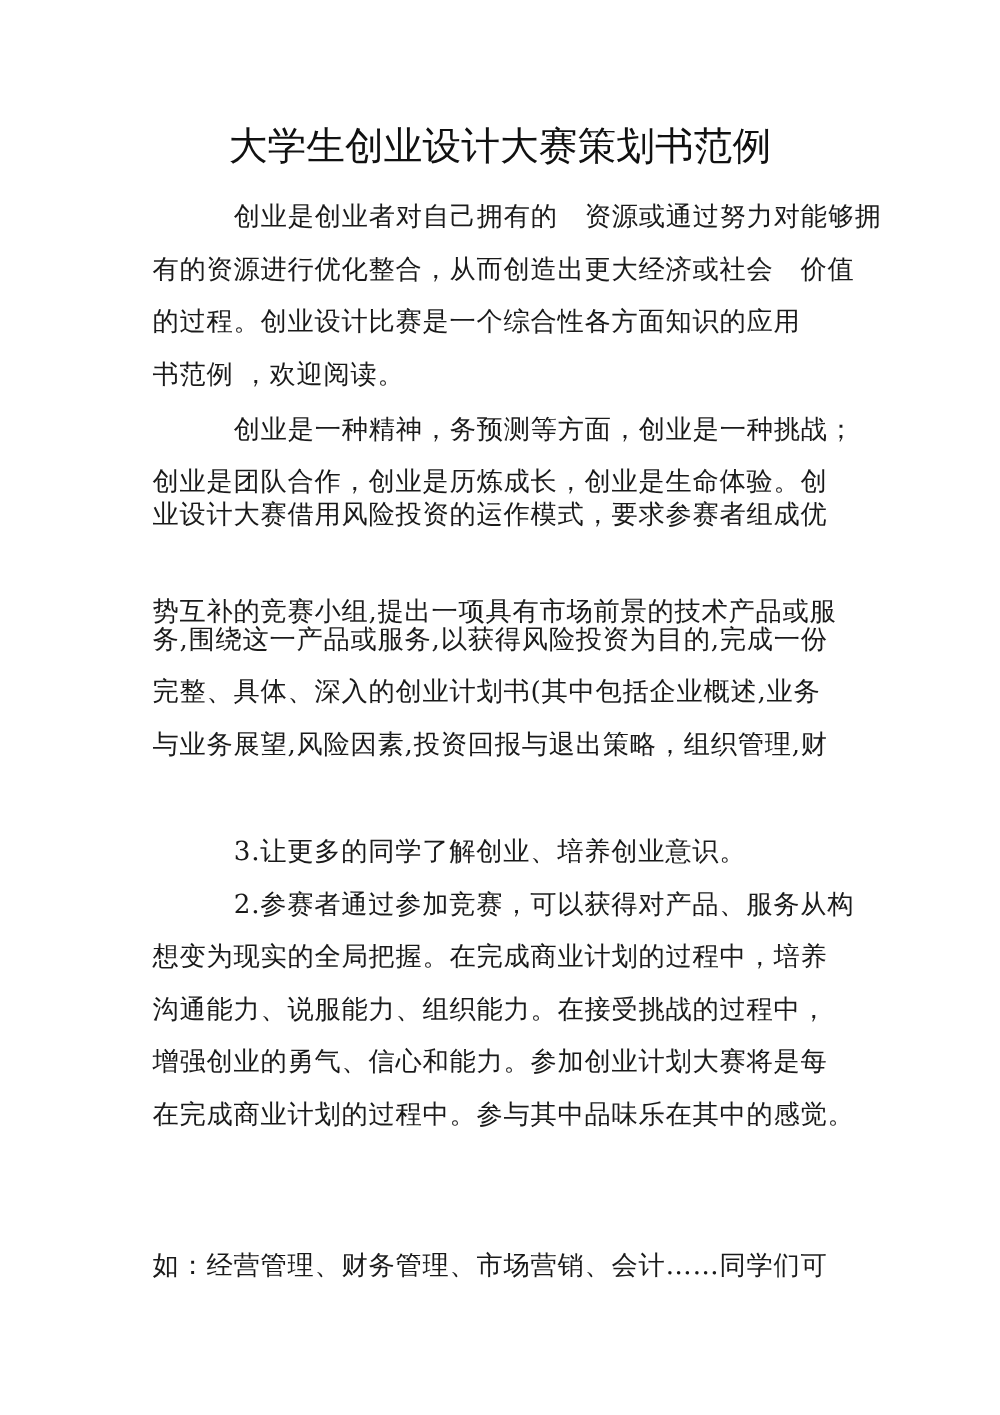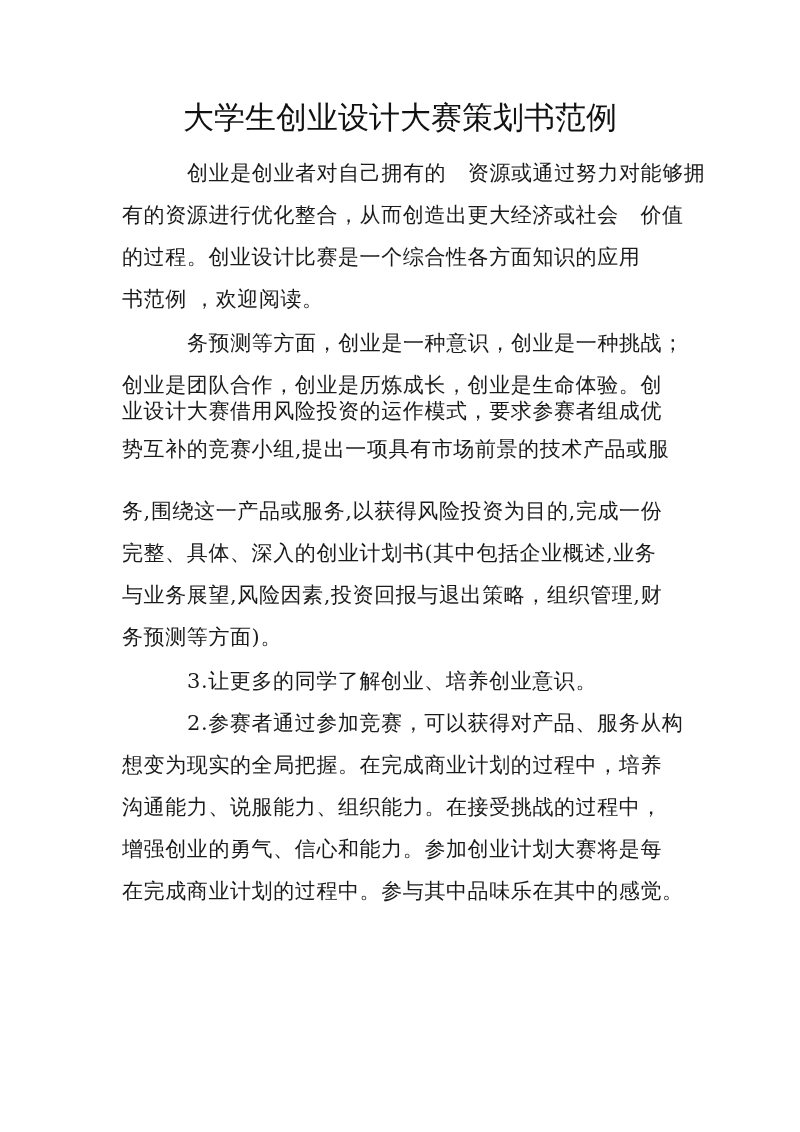--- a/index.html
+++ b/index.html
@@ -24,7 +24,7 @@
   <div class="line" style="top:242px">的过程。创业设计比赛是一个综合性各方面知识的应用</div>
   <div class="line" style="top:284px">书范例 ，欢迎阅读。</div>
 
-  <div class="line indent" style="top:328px">务预测等方面，创业是一种意识，创业是一种挑战；</div>
+  <div class="line indent" style="top:328px">创业是一种精神，务预测等方面，创业是一种挑战；</div>
   <div class="line" style="top:370px">创业是团队合作，创业是历炼成长，创业是生命体验。创</div>
   <div class="line" style="top:396px">业设计大赛借用风险投资的运作模式，要求参赛者组成优</div>
   <div class="line" style="top:434px">势互补的竞赛小组,提出一项具有市场前景的技术产品或服</div>

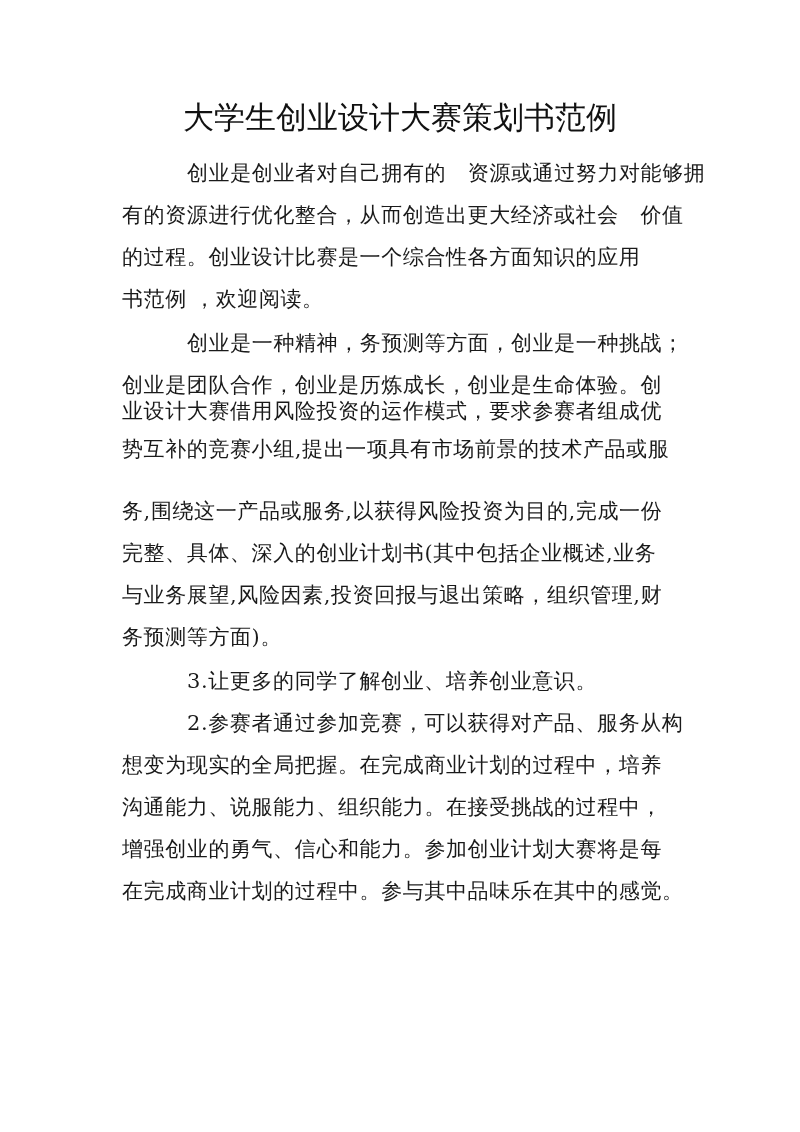--- a/index.html
+++ b/index.html
@@ -27,7 +27,7 @@
   <div class="line indent" style="top:328px">创业是一种精神，务预测等方面，创业是一种挑战；</div>
   <div class="line" style="top:370px">创业是团队合作，创业是历炼成长，创业是生命体验。创</div>
   <div class="line" style="top:396px">业设计大赛借用风险投资的运作模式，要求参赛者组成优</div>
-  <div class="line" style="top:434px">势互补的竞赛小组,提出一项具有市场前景的技术产品或服</div>
+  <div class="line" style="top:474px">势互补的竞赛小组,提出一项具有市场前景的技术产品或服</div>
   <div class="line" style="top:538px">完整、具体、深入的创业计划书(其中包括企业概述,业务</div>
   <div class="line" style="top:496px">务,围绕这一产品或服务,以获得风险投资为目的,完成一份</div>
   <div class="line" style="top:580px">与业务展望,风险因素,投资回报与退出策略，组织管理,财</div>

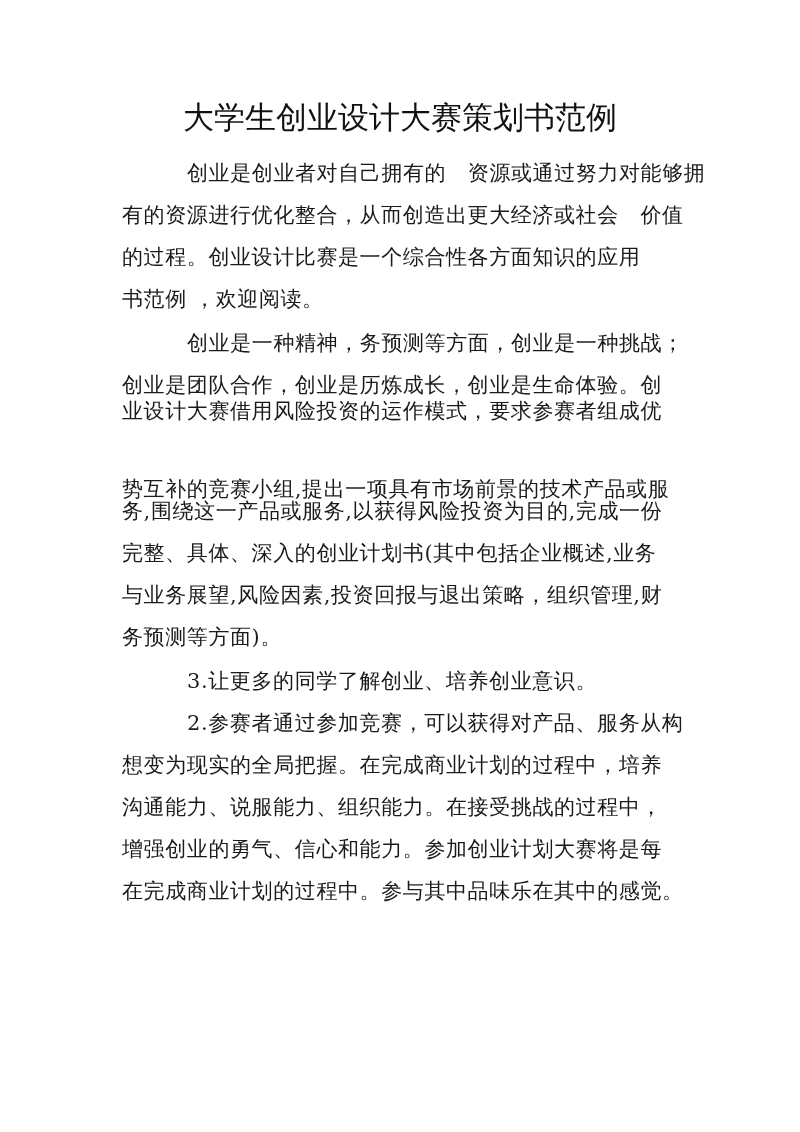--- a/index.html
+++ b/index.html
@@ -31,7 +31,6 @@
   <div class="line" style="top:538px">完整、具体、深入的创业计划书(其中包括企业概述,业务</div>
   <div class="line" style="top:496px">务,围绕这一产品或服务,以获得风险投资为目的,完成一份</div>
   <div class="line" style="top:580px">与业务展望,风险因素,投资回报与退出策略，组织管理,财</div>
-  <div class="line" style="top:622px">务预测等方面)。</div>
 
   <div class="line indent" style="top:666px">3.让更多的同学了解创业、培养创业意识。</div>
 

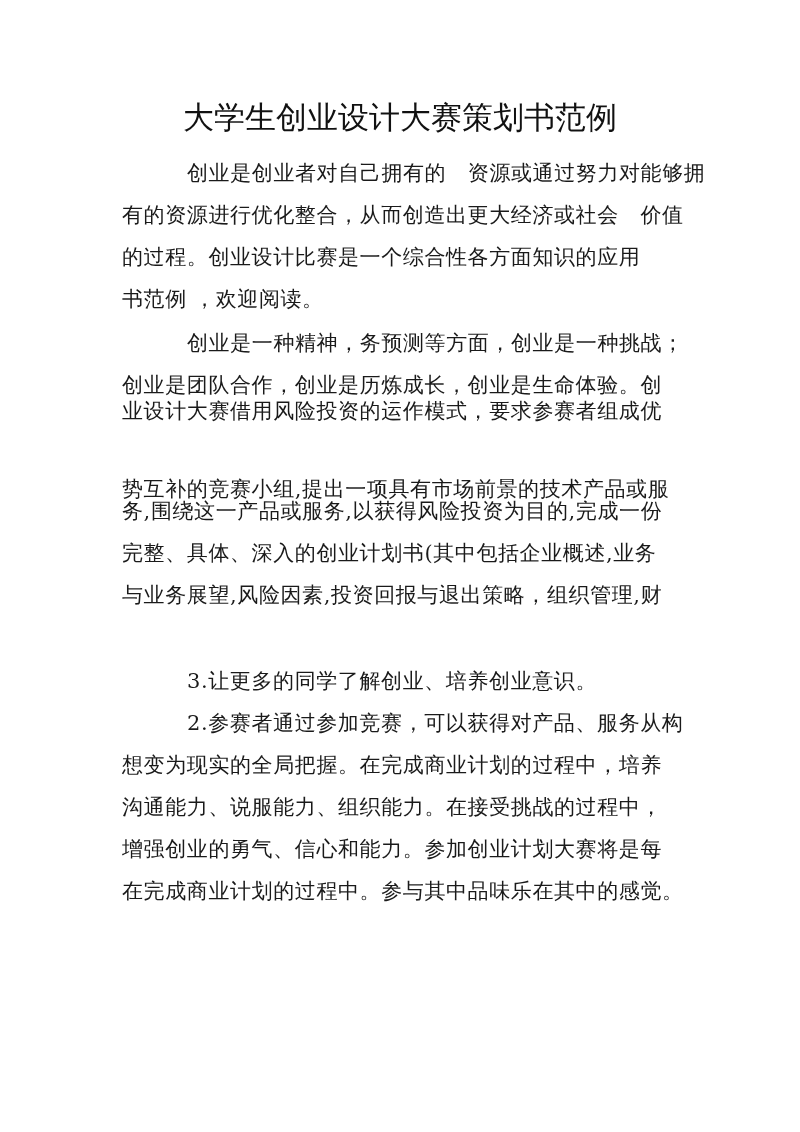--- a/index.html
+++ b/index.html
@@ -40,6 +40,7 @@
   <div class="line" style="top:834px">增强创业的勇气、信心和能力。参加创业计划大赛将是每</div>
   <div class="line" style="top:876px">在完成商业计划的过程中。参与其中品味乐在其中的感觉。</div>
 
+  <div class="line" style="top:997px">如：经营管理、财务管理、市场营销、会计……同学们可</div>
 </div>
 
 </body></html>

